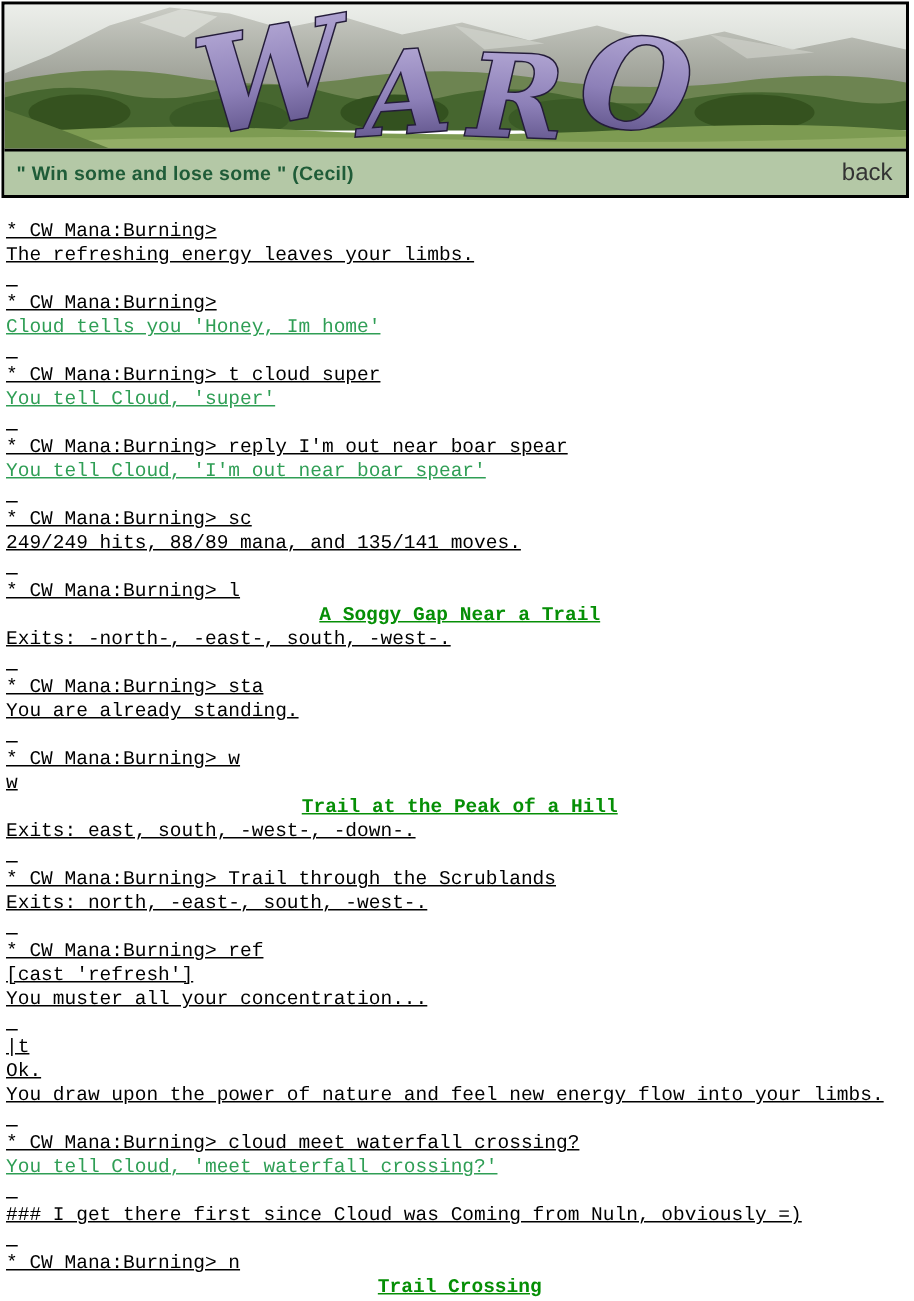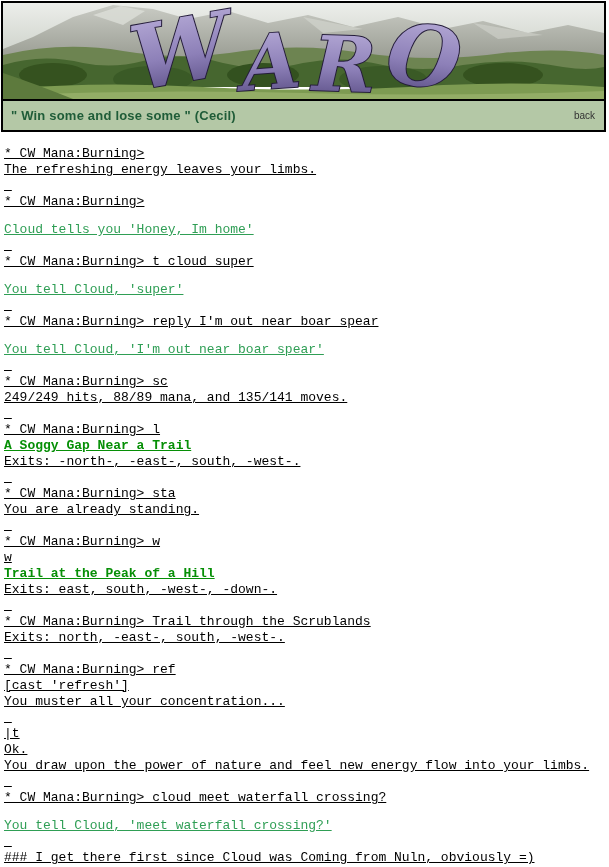--- a/index.html
+++ b/index.html
@@ -42,7 +42,7 @@
     letter-spacing:0.2px;
   }
   .title-bar .back{
-    font-size:10px;
+    font-size:16px;
     color:var(--back);
     text-decoration:none;
     cursor:pointer;

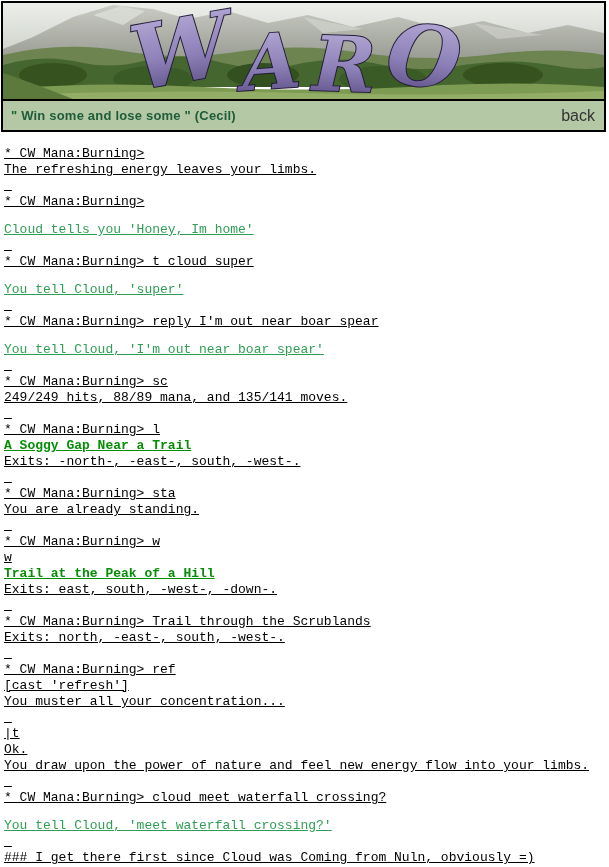--- a/index.html
+++ b/index.html
@@ -59,7 +59,7 @@
     white-space:pre;
   }
   .log .line{height:16px;text-decoration:underline;}
-  .log .tell{color:var(--tell);margin-top:12px;}
+  .log .tell{color:var(--tell);}
   .log .room{color:var(--room);font-weight:bold;}
 </style>
 </head>

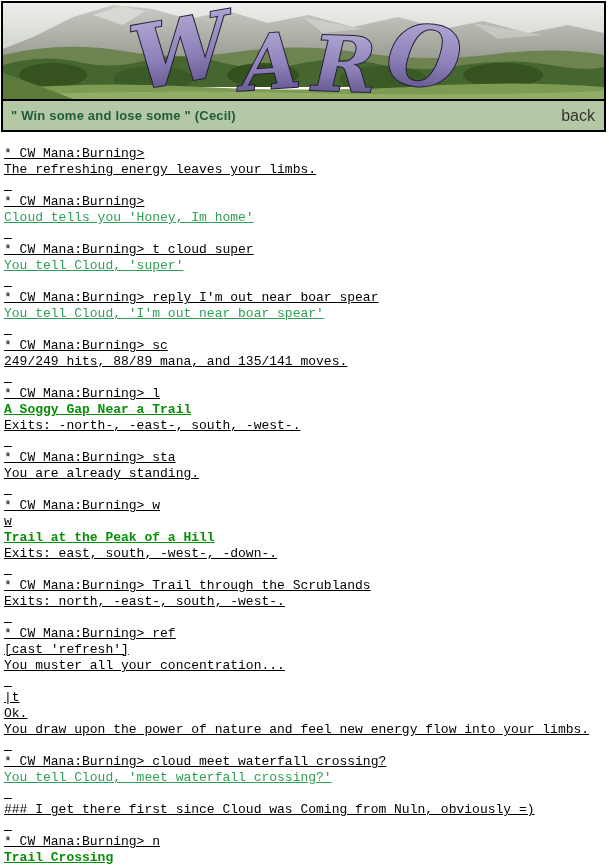--- a/index.html
+++ b/index.html
@@ -60,7 +60,7 @@
   }
   .log .line{height:16px;text-decoration:underline;}
   .log .tell{color:var(--tell);}
-  .log .room{color:var(--room);font-weight:bold;}
+  .log .room{color:var(--room);font-weight:bold;text-align:center;}
 </style>
 </head>
 <body>

